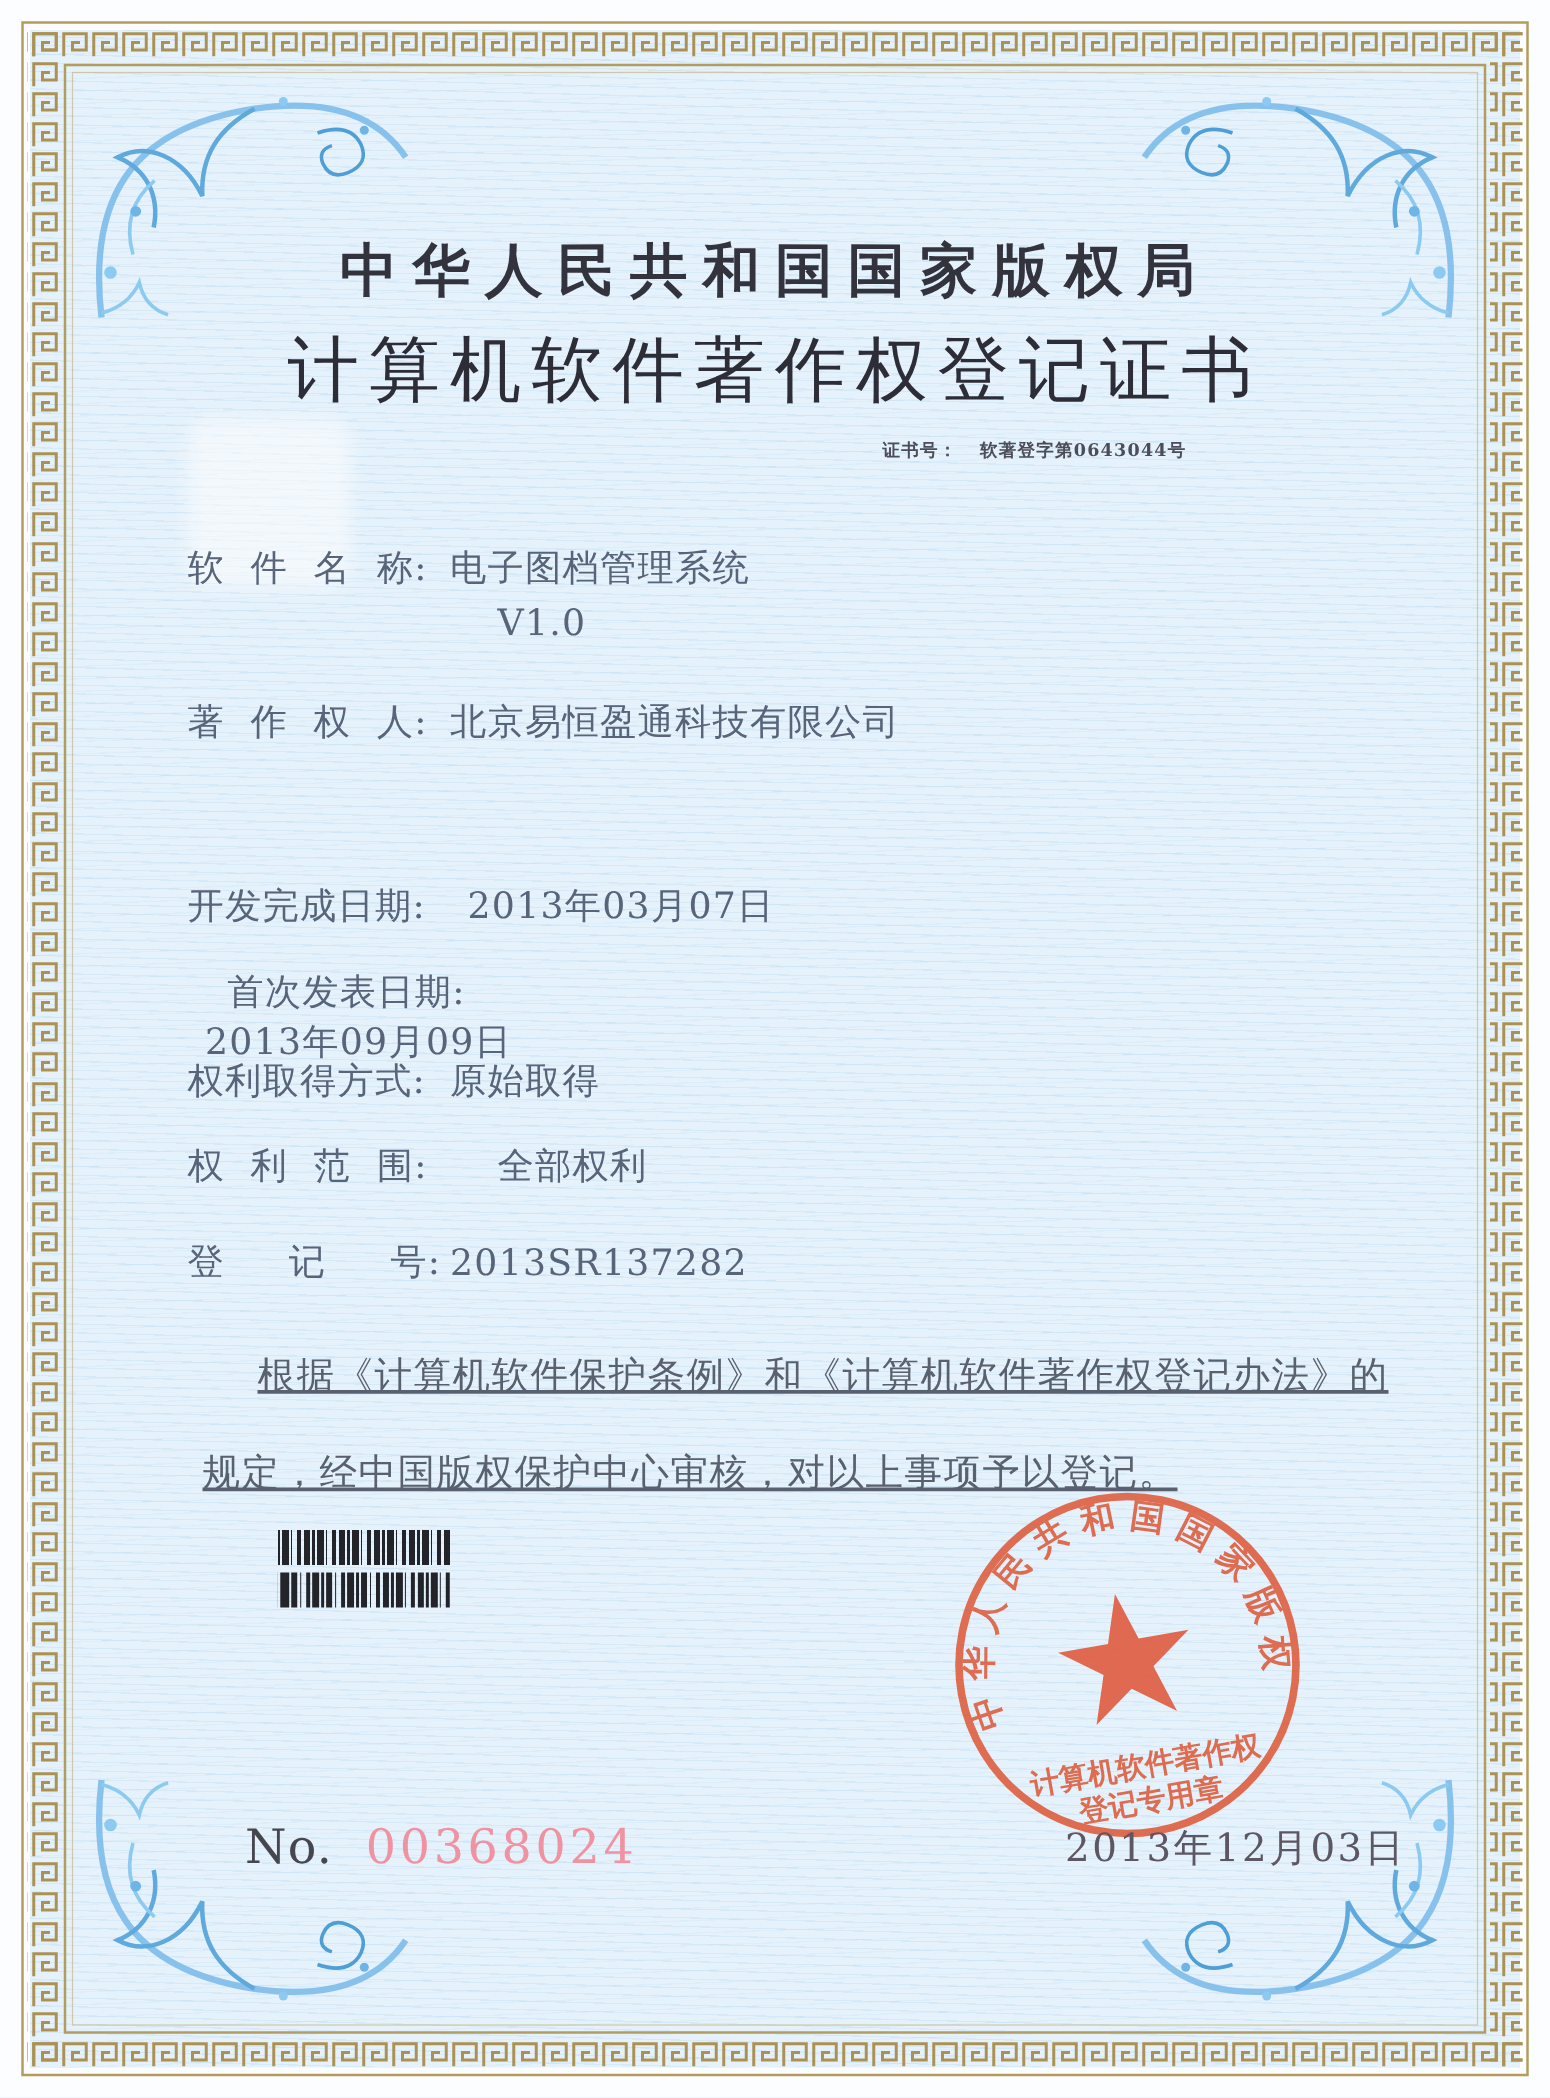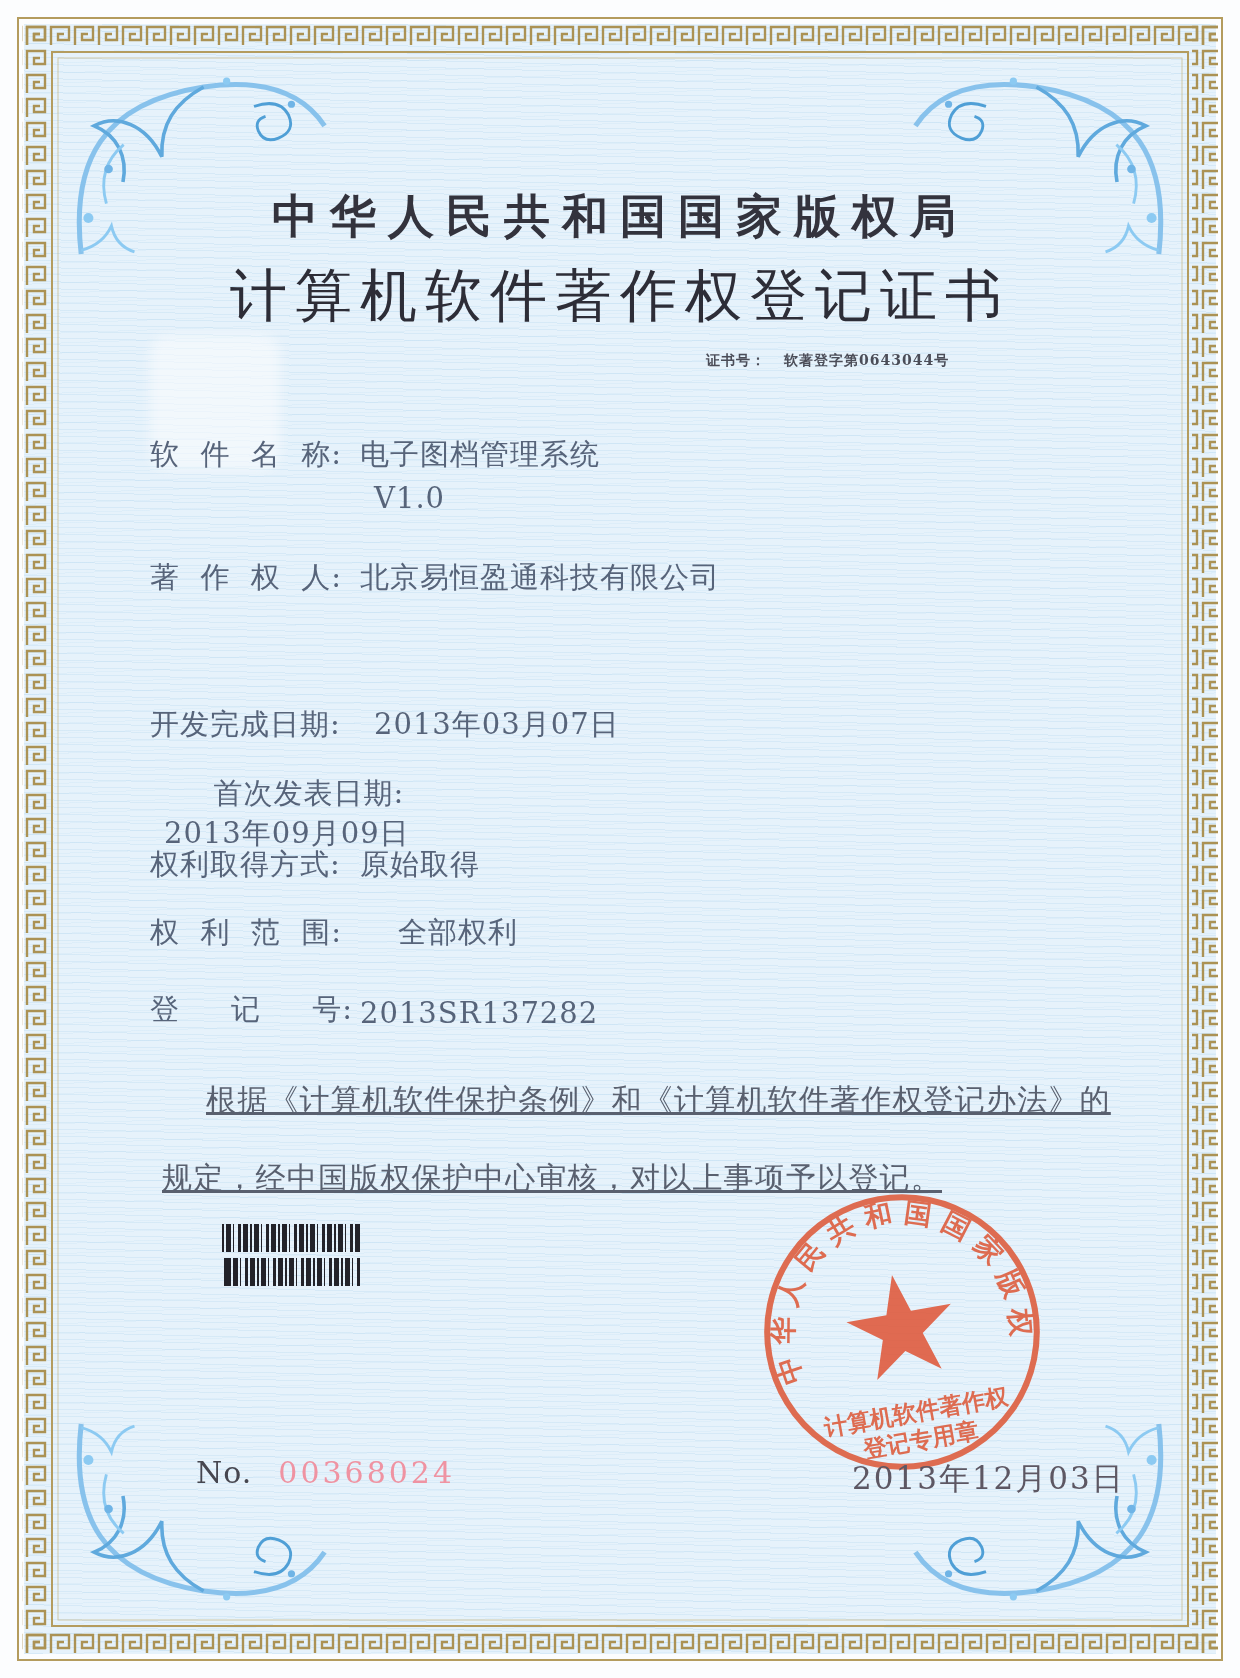--- a/index.html
+++ b/index.html
@@ -32,7 +32,7 @@
     font-weight:600;letter-spacing:1px;display:flex;
   }
   .certno .val{margin-left:18px;}
-  .row{position:absolute;left:150px;display:flex;align-items:flex-end;
+  .row{position:absolute;left:150px;display:flex;align-items:center;
     font-size:29px;color:#57647a;letter-spacing:1px;}
   .row .flabel{display:inline-block;width:196px;white-space:pre;}
   .row .fvalue{margin-left:14px;white-space:pre;}

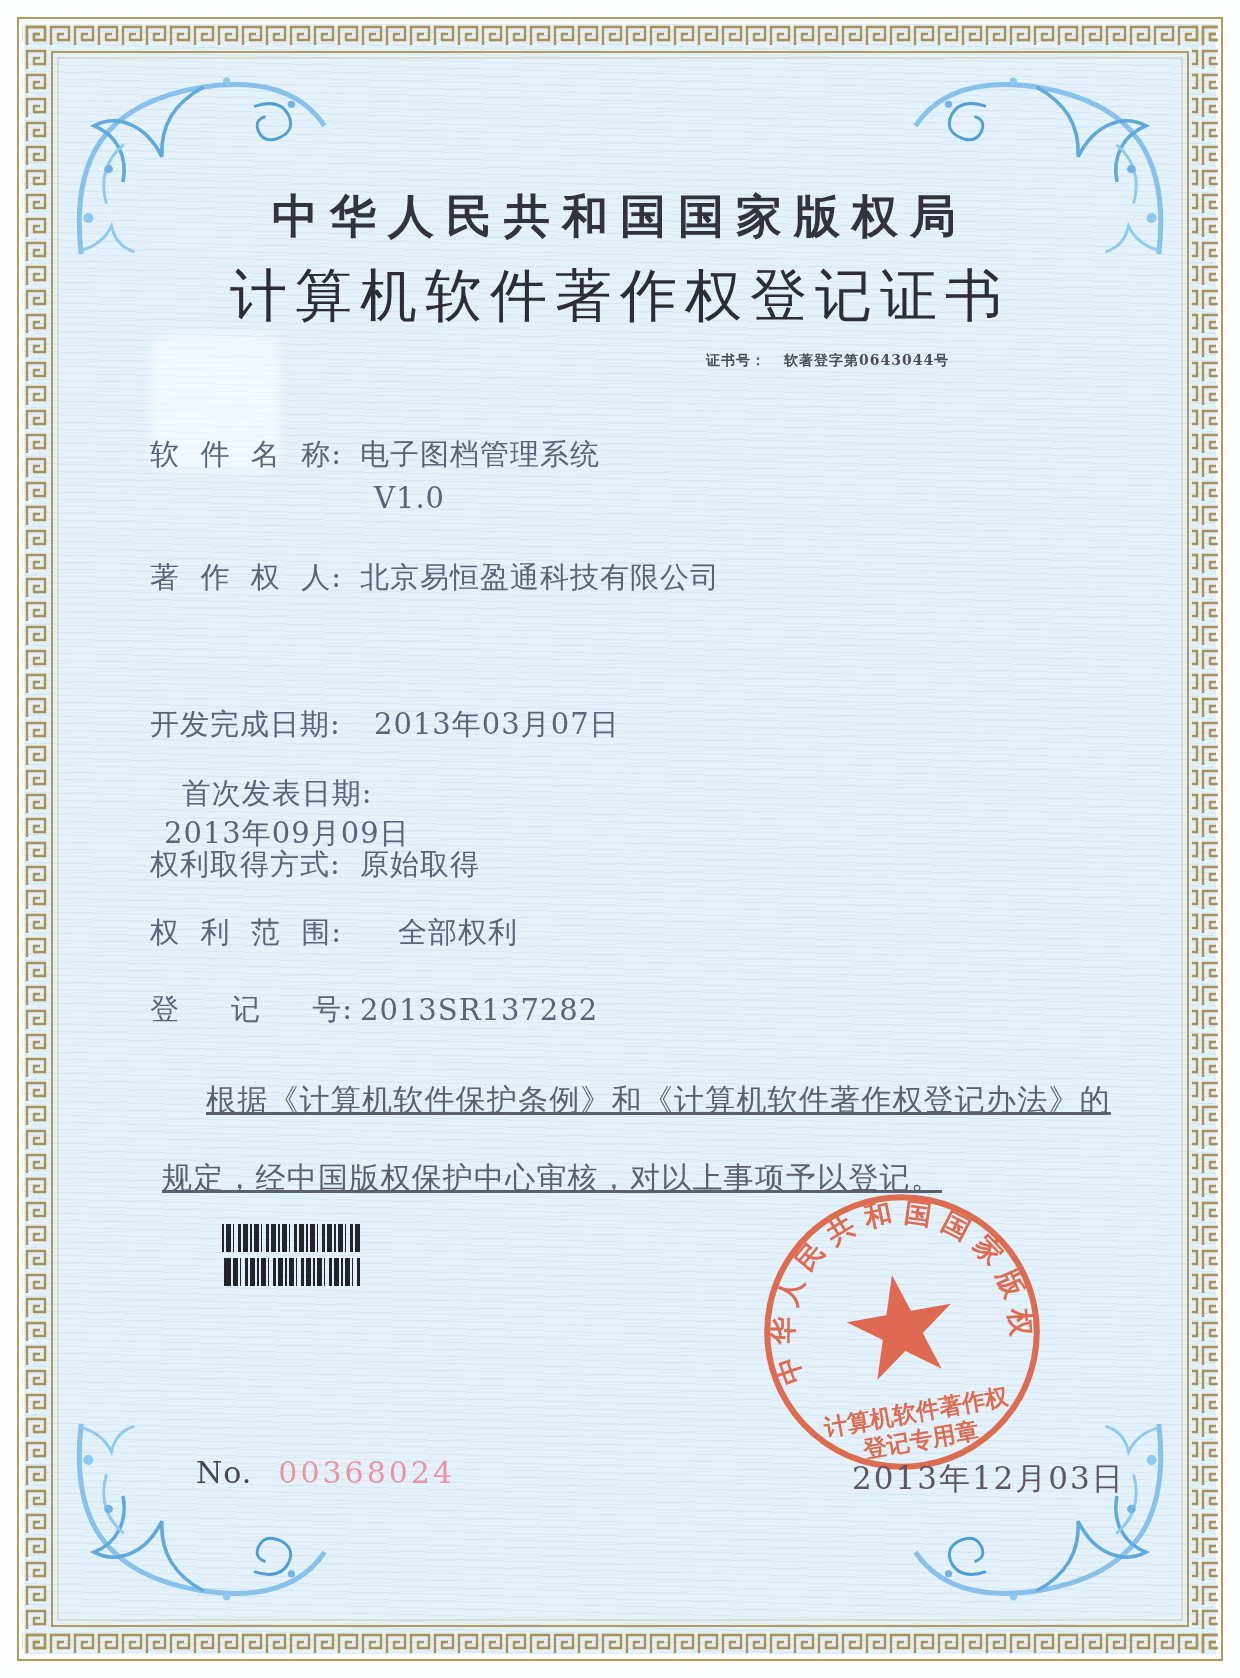--- a/index.html
+++ b/index.html
@@ -36,7 +36,7 @@
     font-size:29px;color:#57647a;letter-spacing:1px;}
   .row .flabel{display:inline-block;width:196px;white-space:pre;}
   .row .fvalue{margin-left:14px;white-space:pre;}
-  .row.cont .fvalue{margin-left:28px;}
+  .row.cont .fvalue{margin-left:52px;}
   .r-name{top:435px;} .r-ver{top:481px;} .r-author{top:558px;}
   .r-dev{top:705px;gap:14px;} .r-pub{top:774px;flex-direction:column;} .r-acq{top:845px;}
   .r-scope{top:913px;gap:38px;} .r-reg{top:990px;}

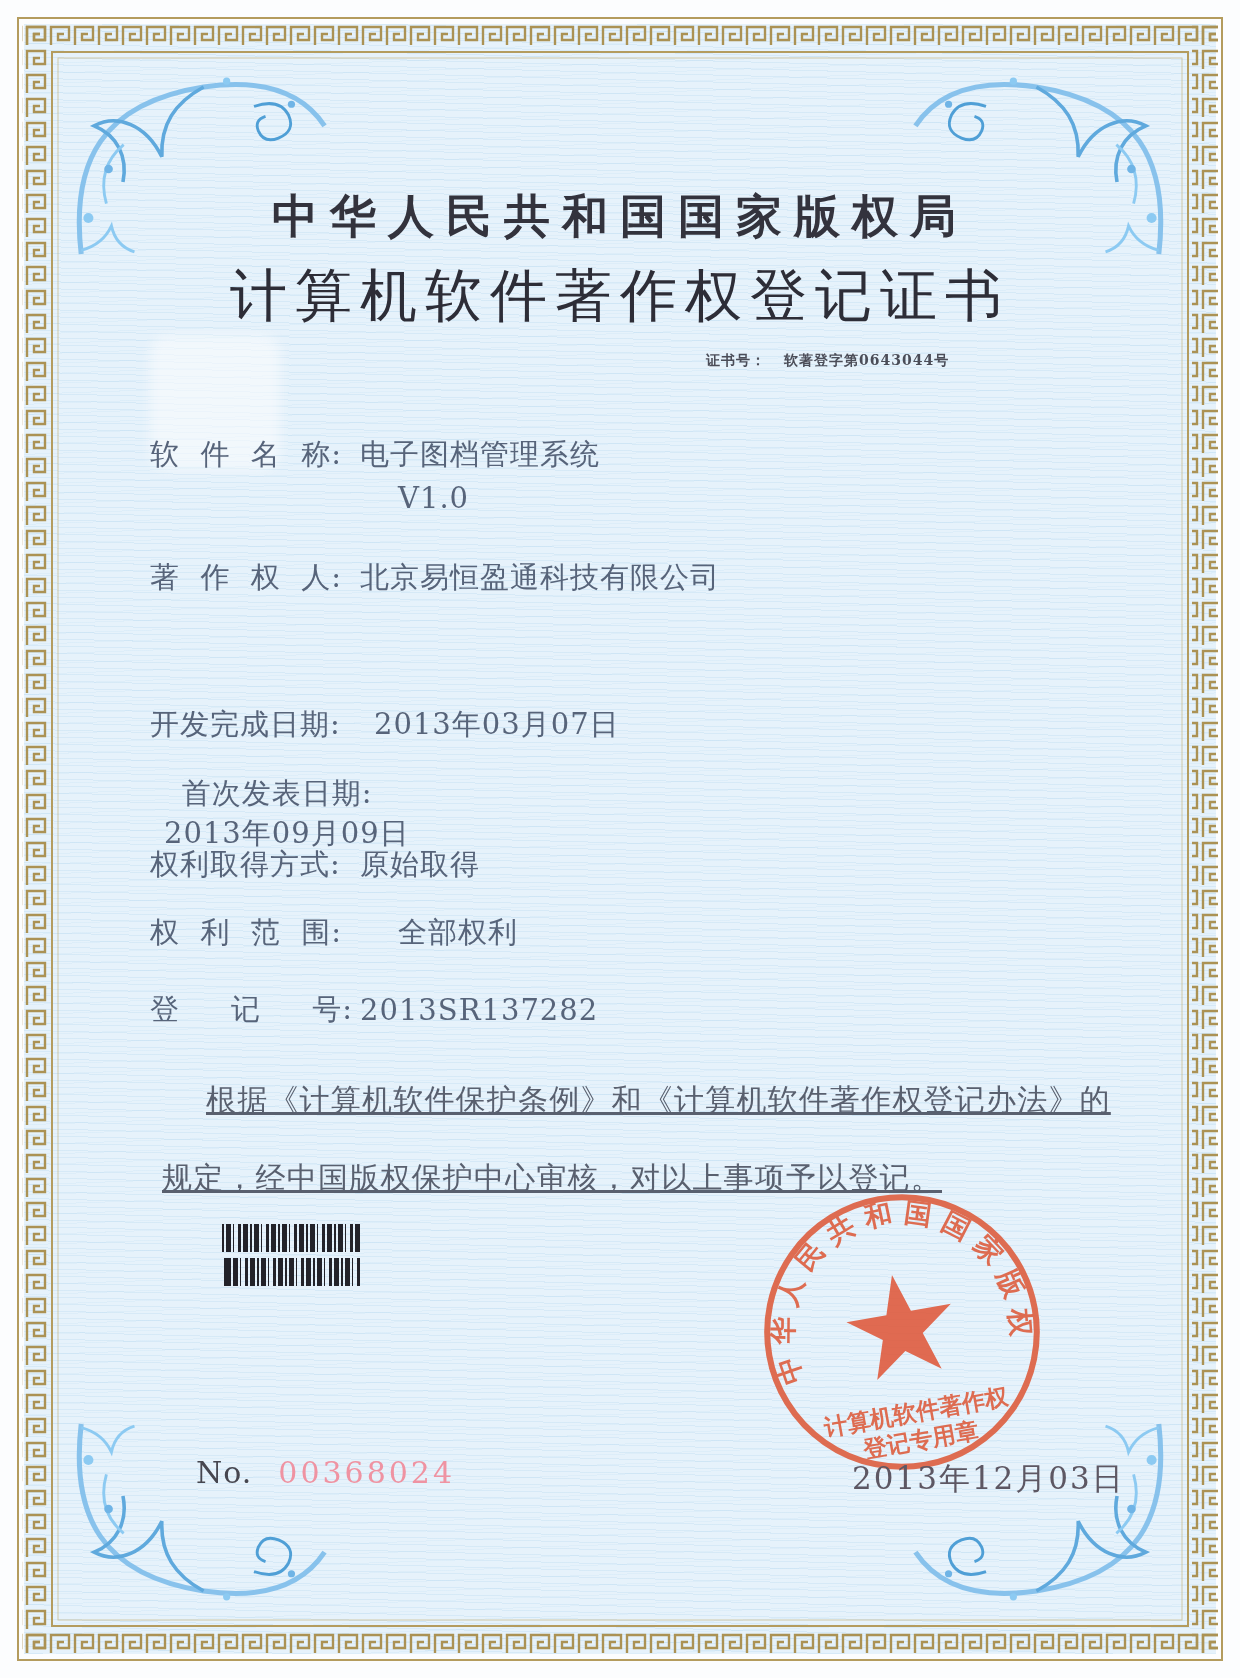--- a/index.html
+++ b/index.html
@@ -57,7 +57,7 @@
   }
   .bc-row+.bc-row{margin-top:6px;background-position:7px 0;}
   .seal{position:absolute;left:750px;top:1180px;width:304px;height:304px;pointer-events:none;}
-  .serial{position:absolute;left:196px;top:1455px;font-size:30px;color:#46464f;display:flex;letter-spacing:1px;}
+  .serial{position:absolute;left:196px;top:1455px;font-size:38px;color:#46464f;display:flex;letter-spacing:1px;}
   .serial .num{color:#ef93a2;margin-left:26px;letter-spacing:3px;}
   .issue-date{position:absolute;left:852px;top:1458px;font-size:31px;color:#5d5763;letter-spacing:2px;}
 </style>

